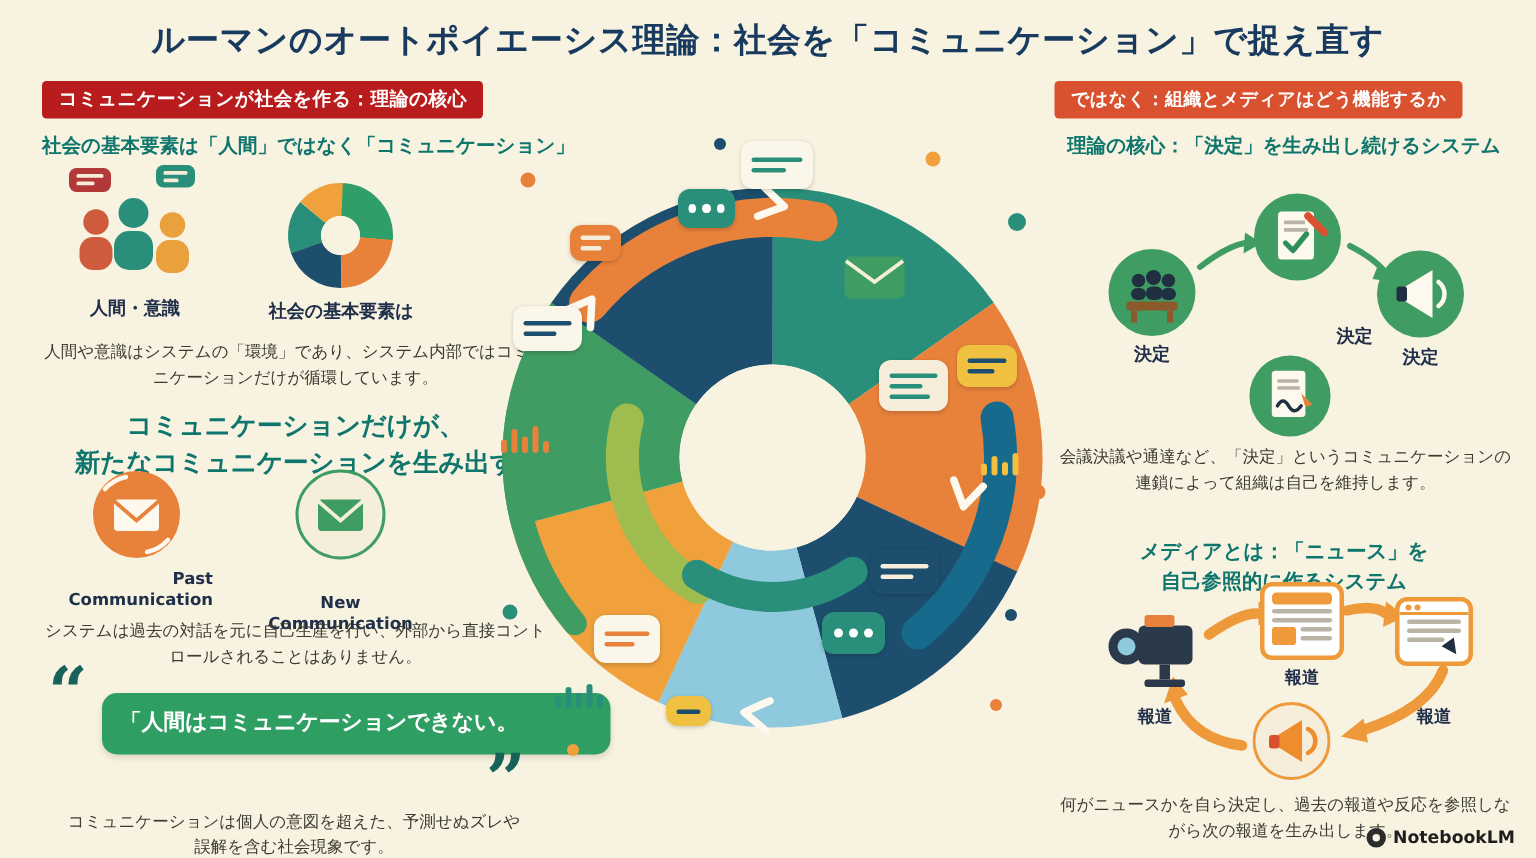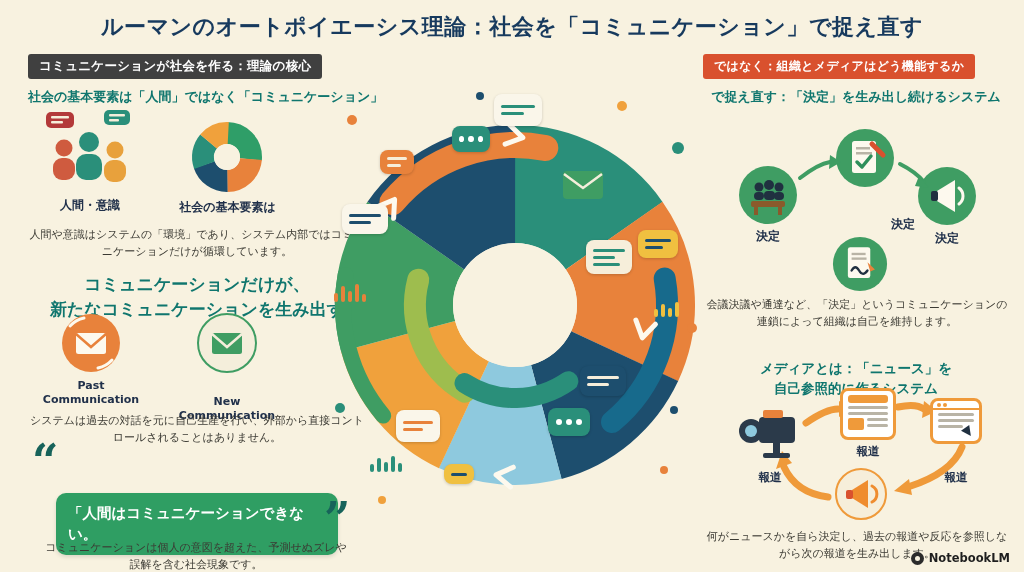--- a/index.html
+++ b/index.html
@@ -22,7 +22,7 @@
     font-size:12.5px; font-weight:bold; color:#fff;
     padding:4px 11px; border-radius:3px; display:inline-block; letter-spacing:.3px;
   }
-  .badge-green { background:#404040; }
+  .badge-green { background:#b91c1c; }
   .badge-red { background:#d9512e; }
 
   .h-navy { color:#0f766e; font-weight:bold; }

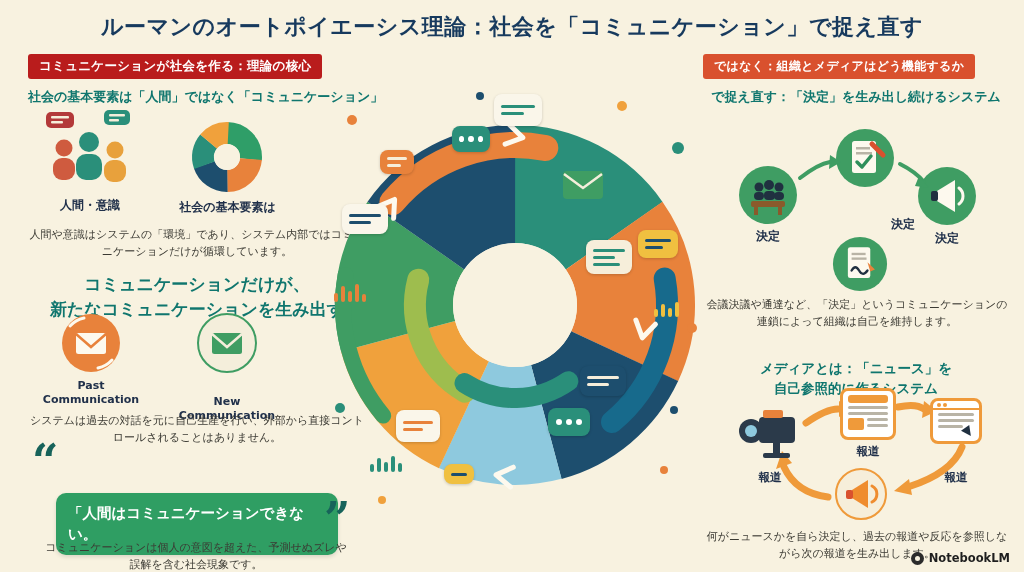--- a/index.html
+++ b/index.html
@@ -257,7 +257,7 @@
   <span class="badge badge-red" style="font-size:12px;">ではなく：組織とメディアはどう機能するか</span>
 </div>
 
-<div class="abs center h-navy" style="left:700px; top:88px; width:312px; font-size:13px;">で捉え直す：「決定」を生み出し続けるシステム</div>
+<div class="abs center h-navy" style="left:700px; top:88px; width:312px; font-size:13px;">理論の核心：「決定」を生み出し続けるシステム</div>
 
 <svg class="abs" style="left:738px; top:165px;" width="60" height="60" viewBox="0 0 60 60">
   <circle cx="30" cy="30" r="29" fill="#3f9d63"></circle>

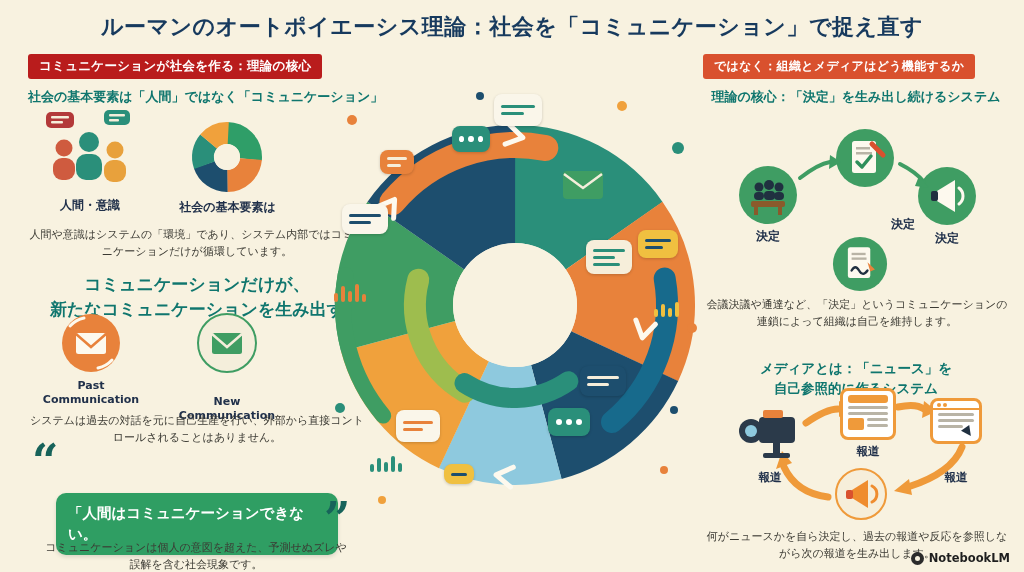--- a/index.html
+++ b/index.html
@@ -126,7 +126,7 @@
   <path d="M10 14 A 26 26 0 0 1 24 6" fill="none" stroke="#fdf9ee" stroke-width="3" stroke-linecap="round"></path>
   <path d="M52 48 A 26 26 0 0 1 38 56" fill="none" stroke="#fdf9ee" stroke-width="3" stroke-linecap="round"></path>
 </svg>
-<div class="abs center env-label prewrap" style="left:40px; top:379px; width:102px;">Past
+<div class="abs center env-label prewrap" style="left:40px; top:379px; width:102px;text-align:right;">Past
 Communication</div>
 
 <svg class="abs" style="left:196px; top:312px;" width="62" height="62" viewBox="0 0 62 62">

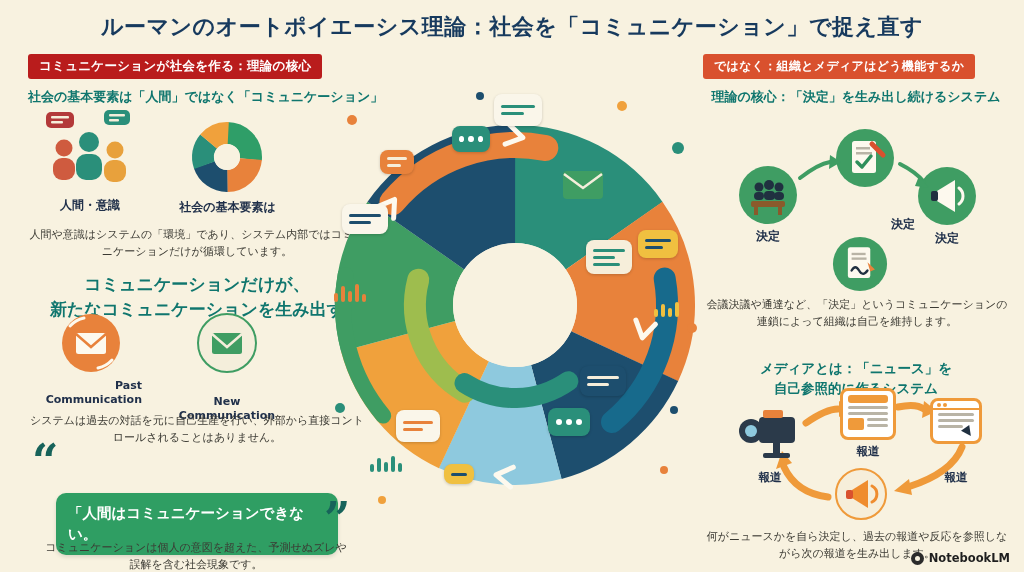--- a/index.html
+++ b/index.html
@@ -140,7 +140,7 @@
 <div class="abs center body-txt" style="left:28px; top:412px; width:338px;">システムは過去の対話を元に自己生産を行い、外部から直接コントロールされることはありません。</div>
 
 <div class="abs quote-mark" style="left:32px; top:438px;">“</div>
-<div class="abs quote-box" style="left:56px; top:462px; width:282px;margin-top:31px;">
+<div class="abs quote-box" style="left:68px; top:462px; width:339px;">
   <div class="quote-l1">「人間はコミュニケーションできない。</div>
 </div>
 <div class="abs quote-mark" style="left:324px; top:496px;">”</div>

